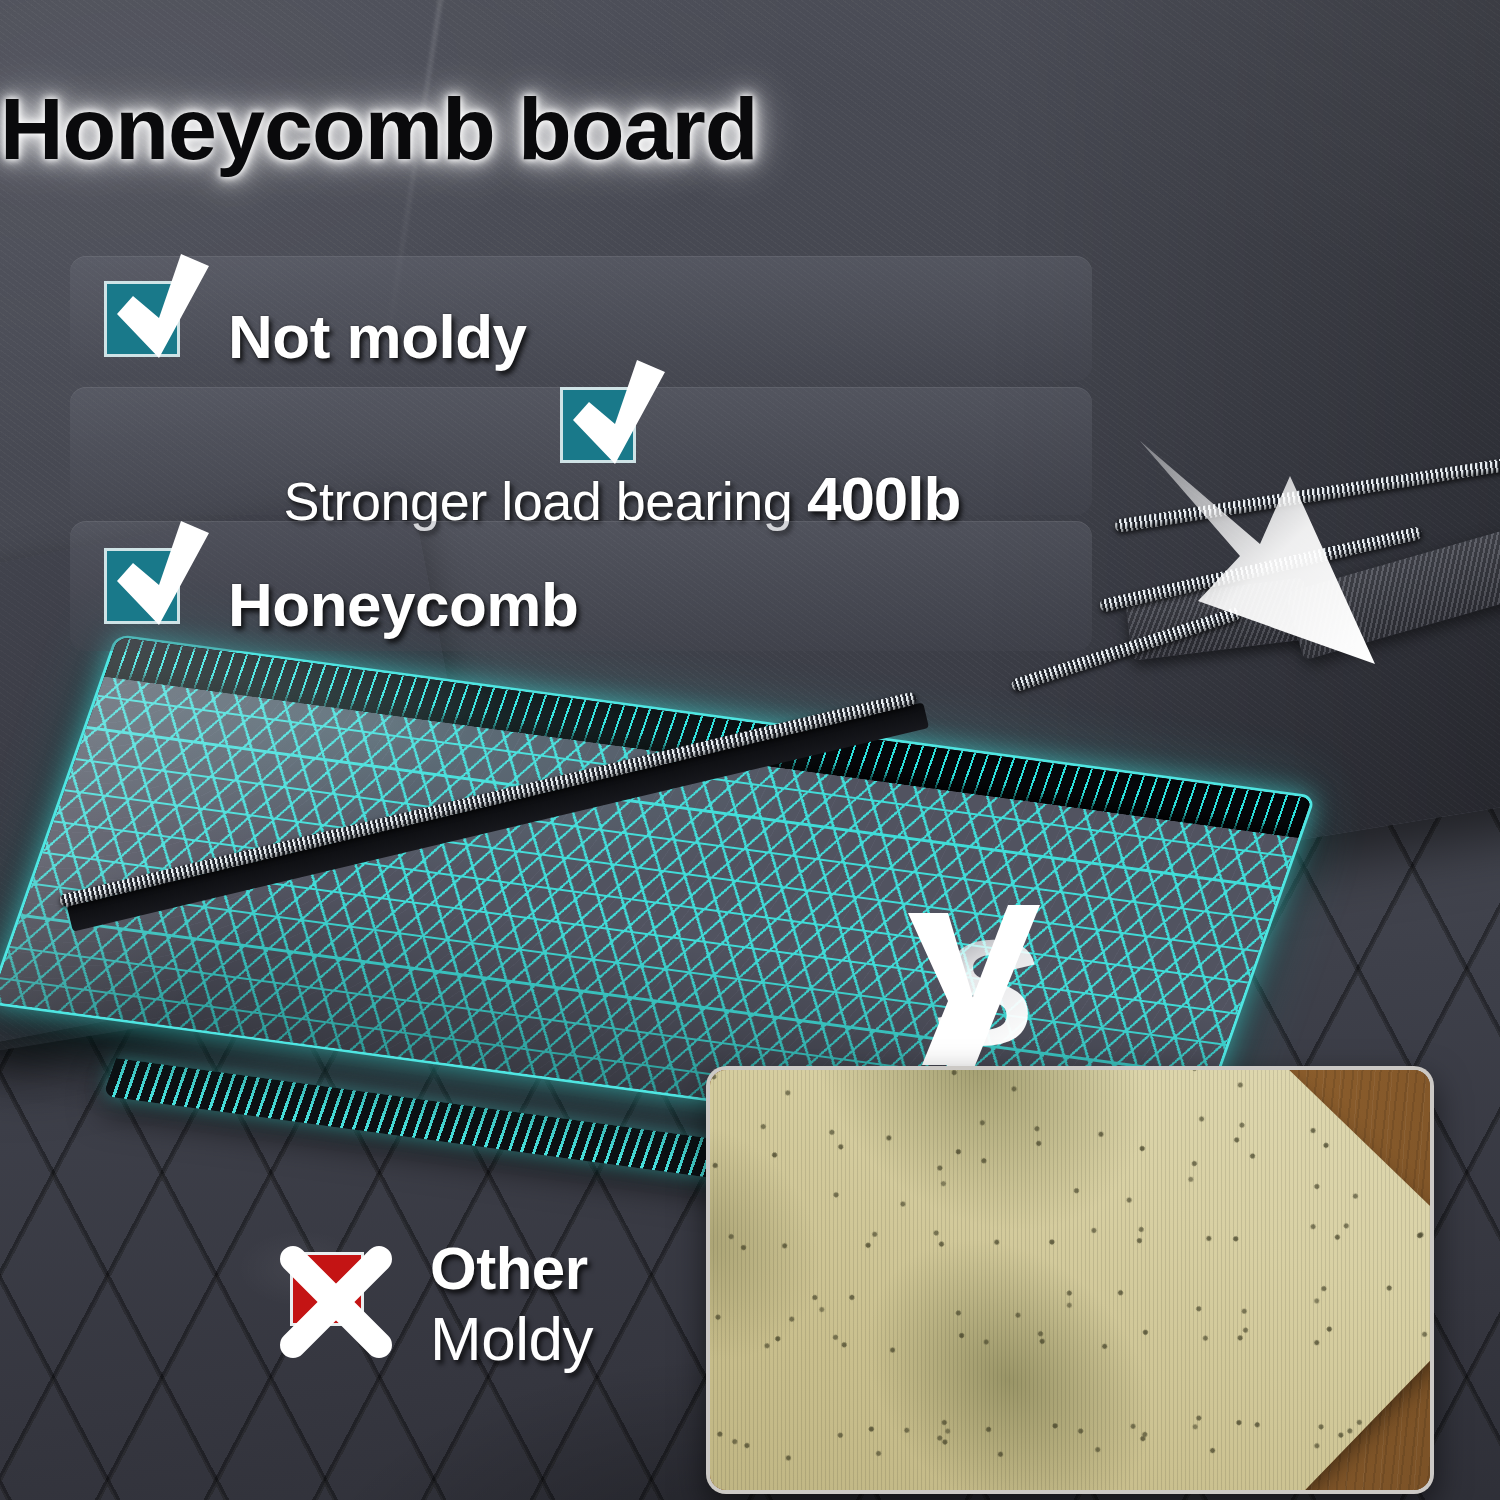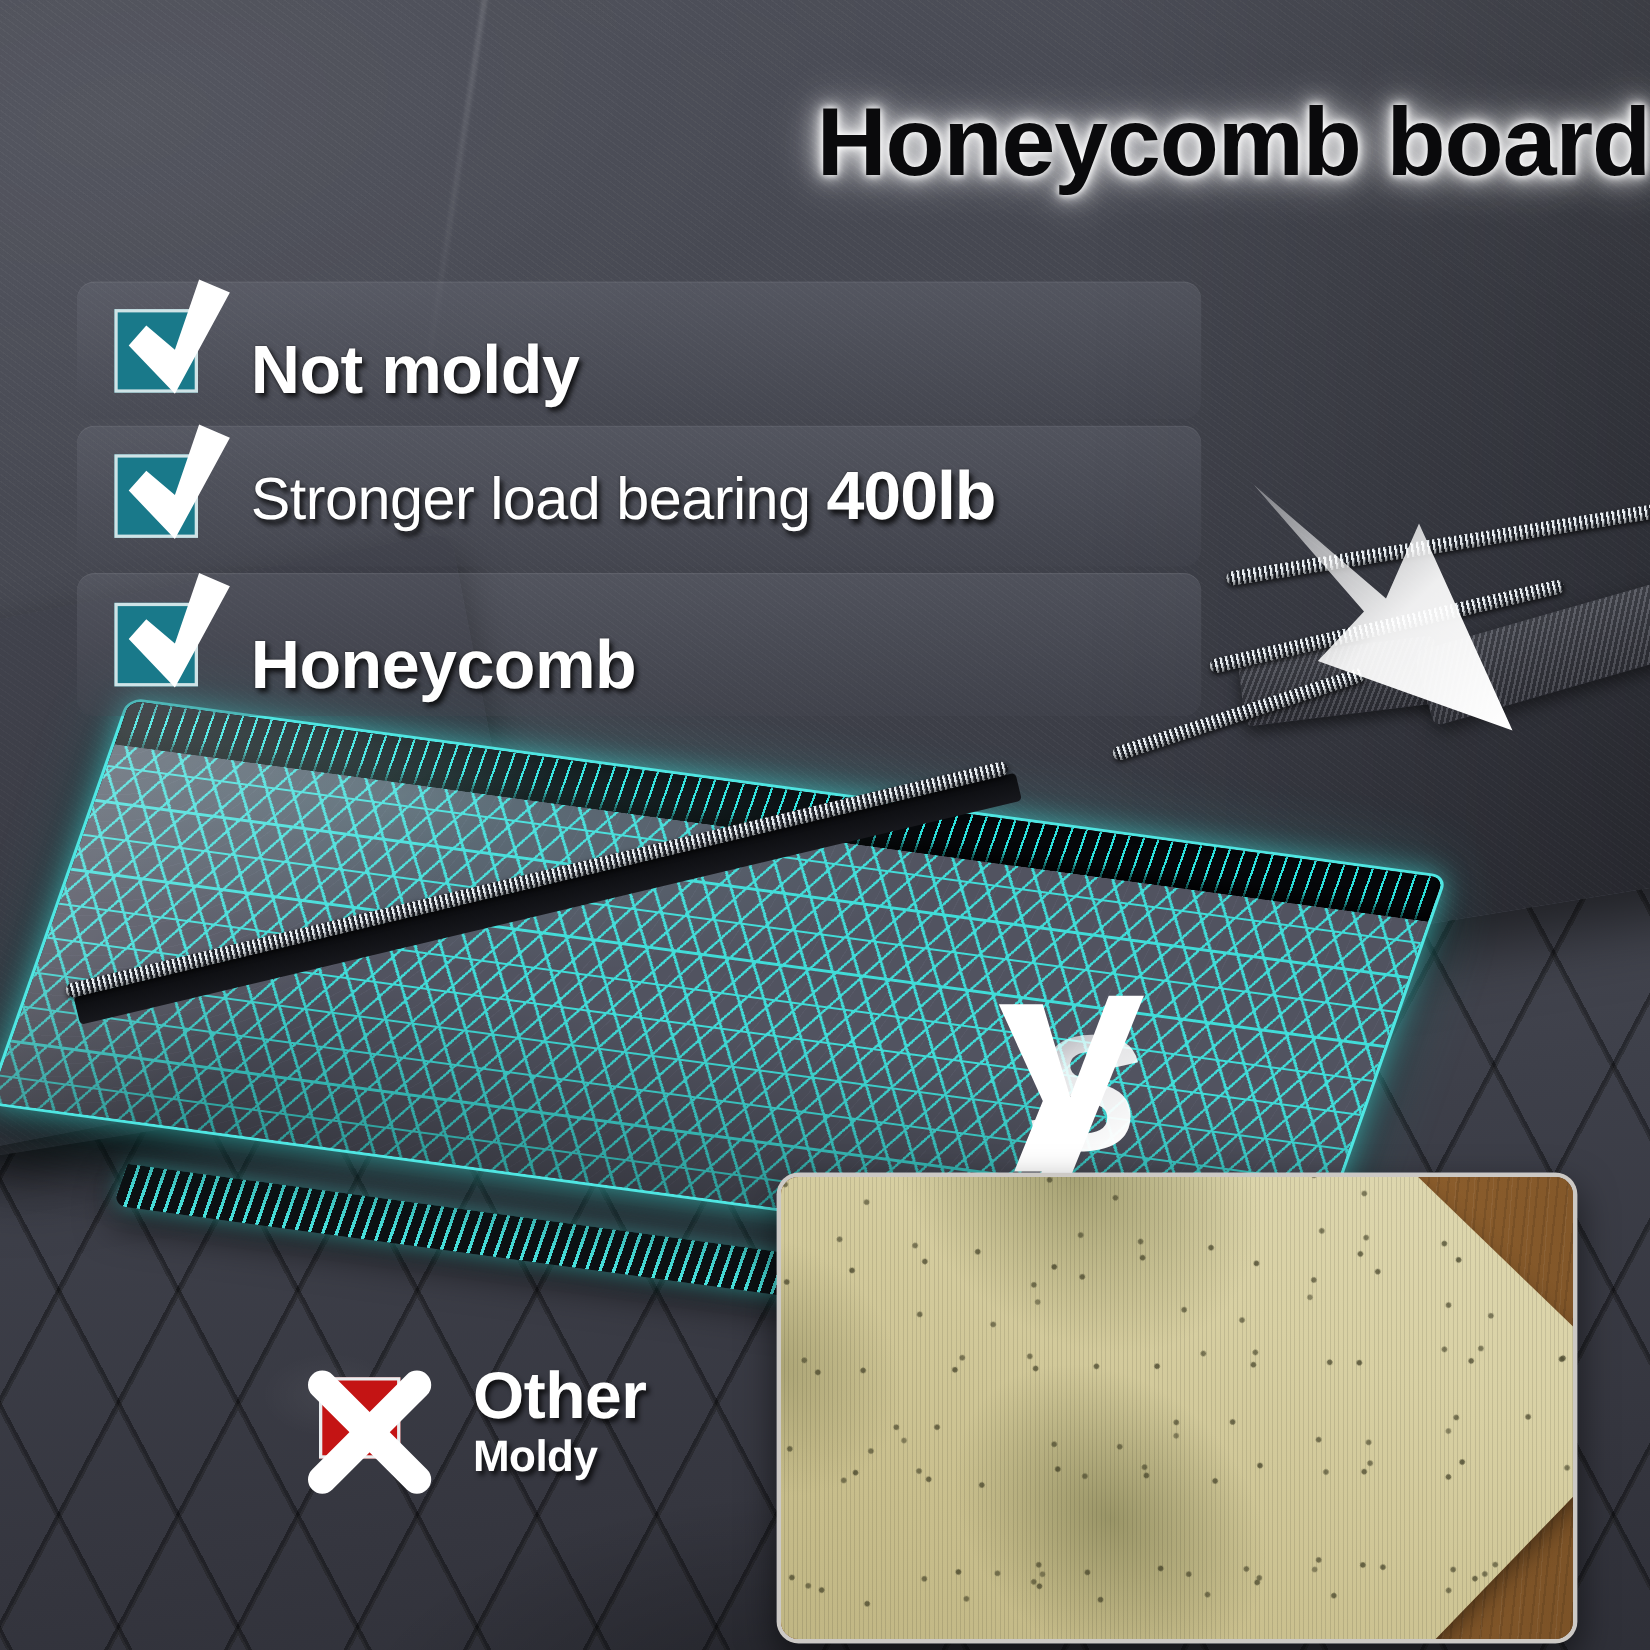--- a/index.html
+++ b/index.html
@@ -179,7 +179,7 @@
 
   
   .title{
-    position:absolute; left:0; top:78px; width:1500px; text-align:right;
+    position:absolute; left:0; top:78px; width:1500px; text-align:left;
     font-size:88px; font-weight:bold; letter-spacing:-1px;
     color:#0a0a0c;
     text-shadow:

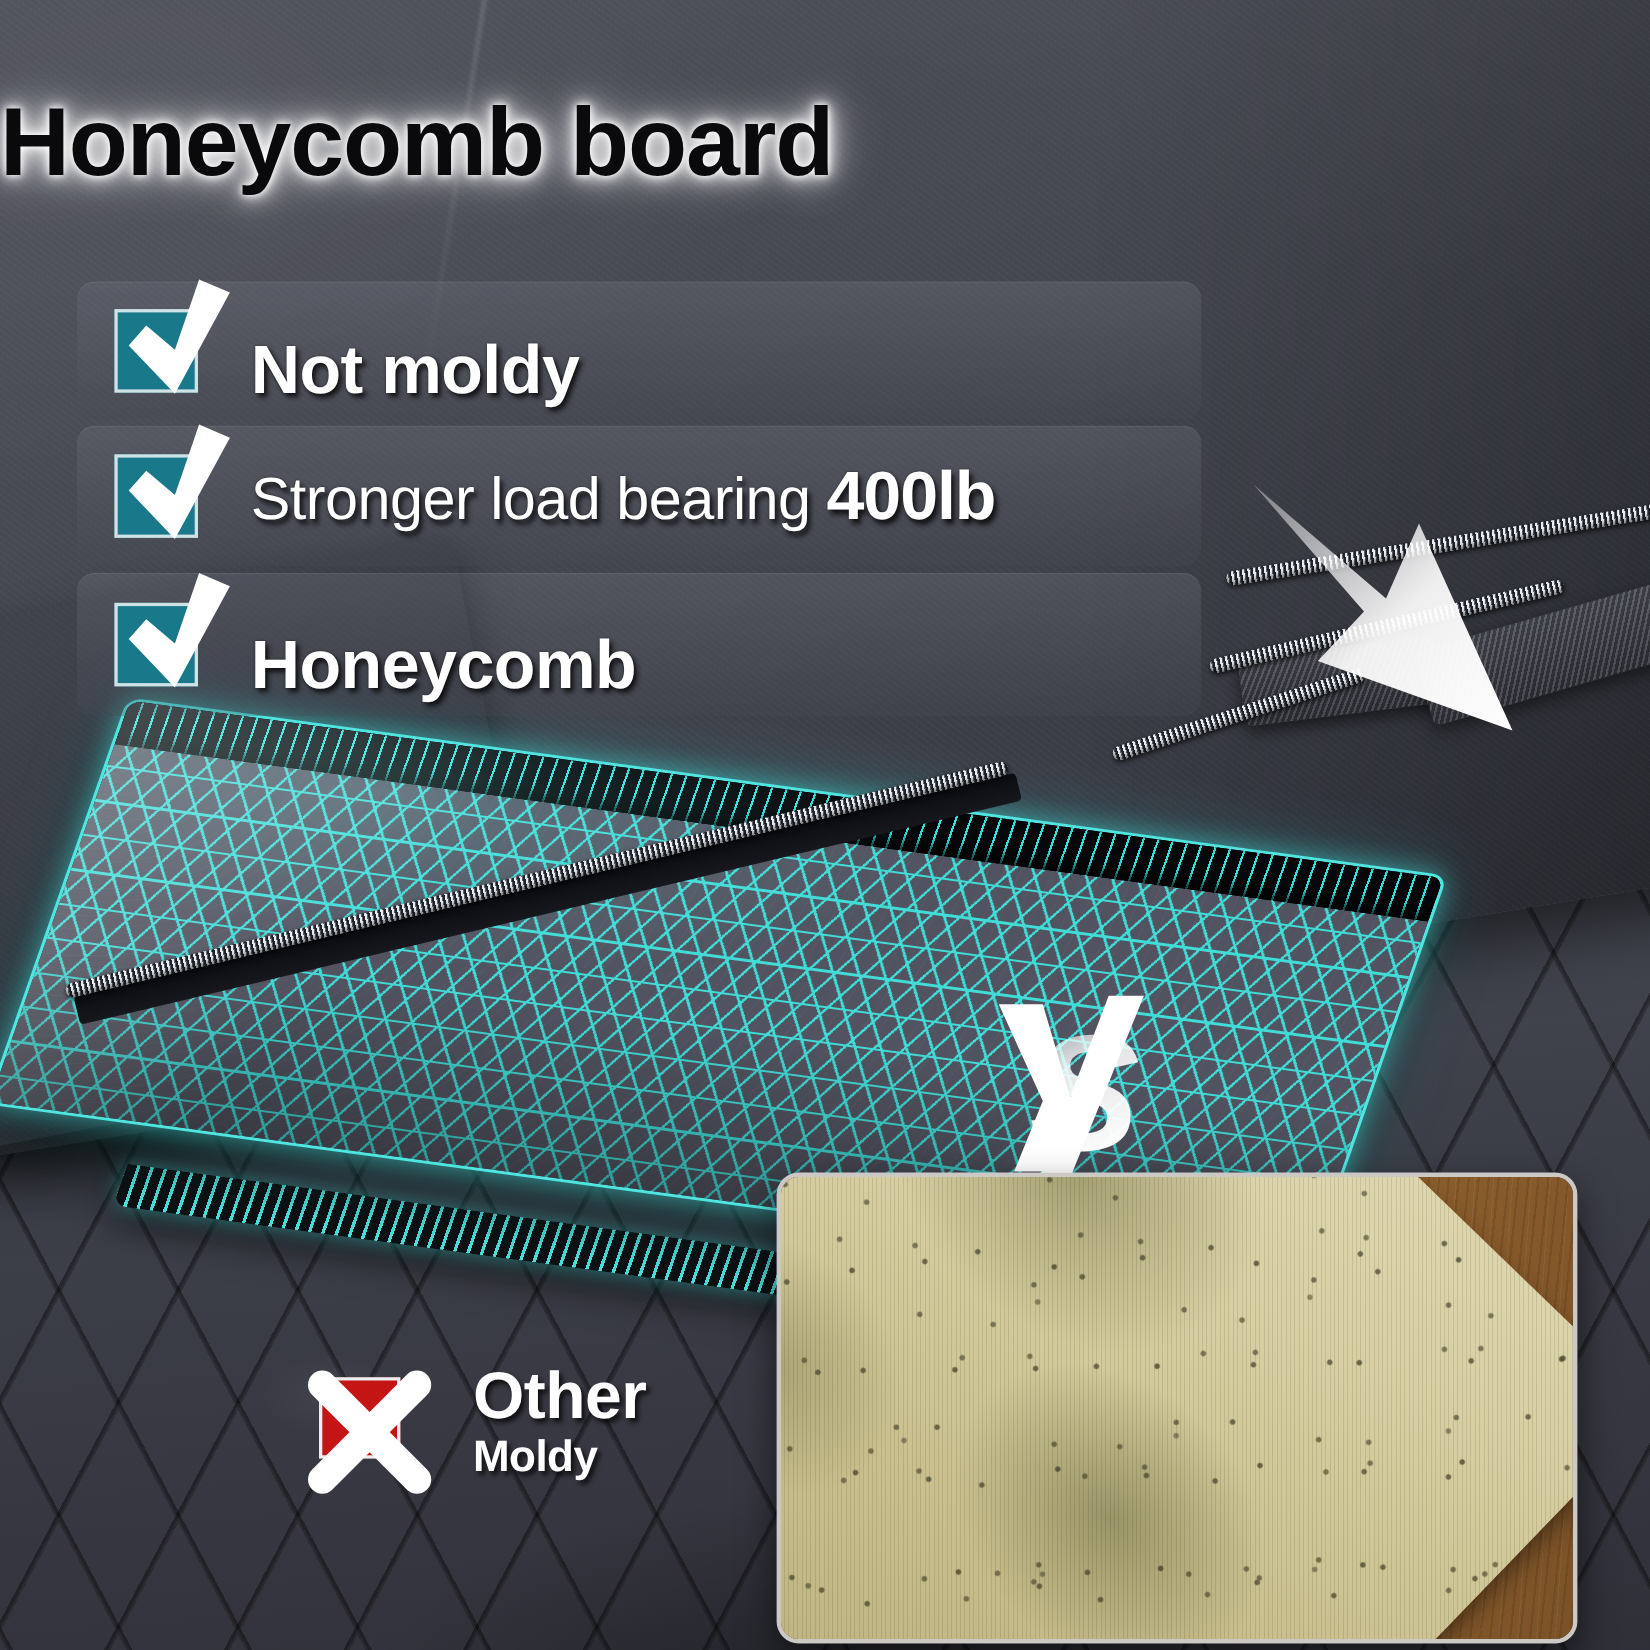--- a/index.html
+++ b/index.html
@@ -201,7 +201,7 @@
     box-shadow:inset 0 1px 0 rgba(255,255,255,.07);
     overflow:visible;
   }
-  .feat:nth-child(2){ height:128px; }
+  .feat:nth-child(2){ height:128px;flex-direction:column; }
   .feat:nth-child(3){ height:130px; }
 
   .chk{

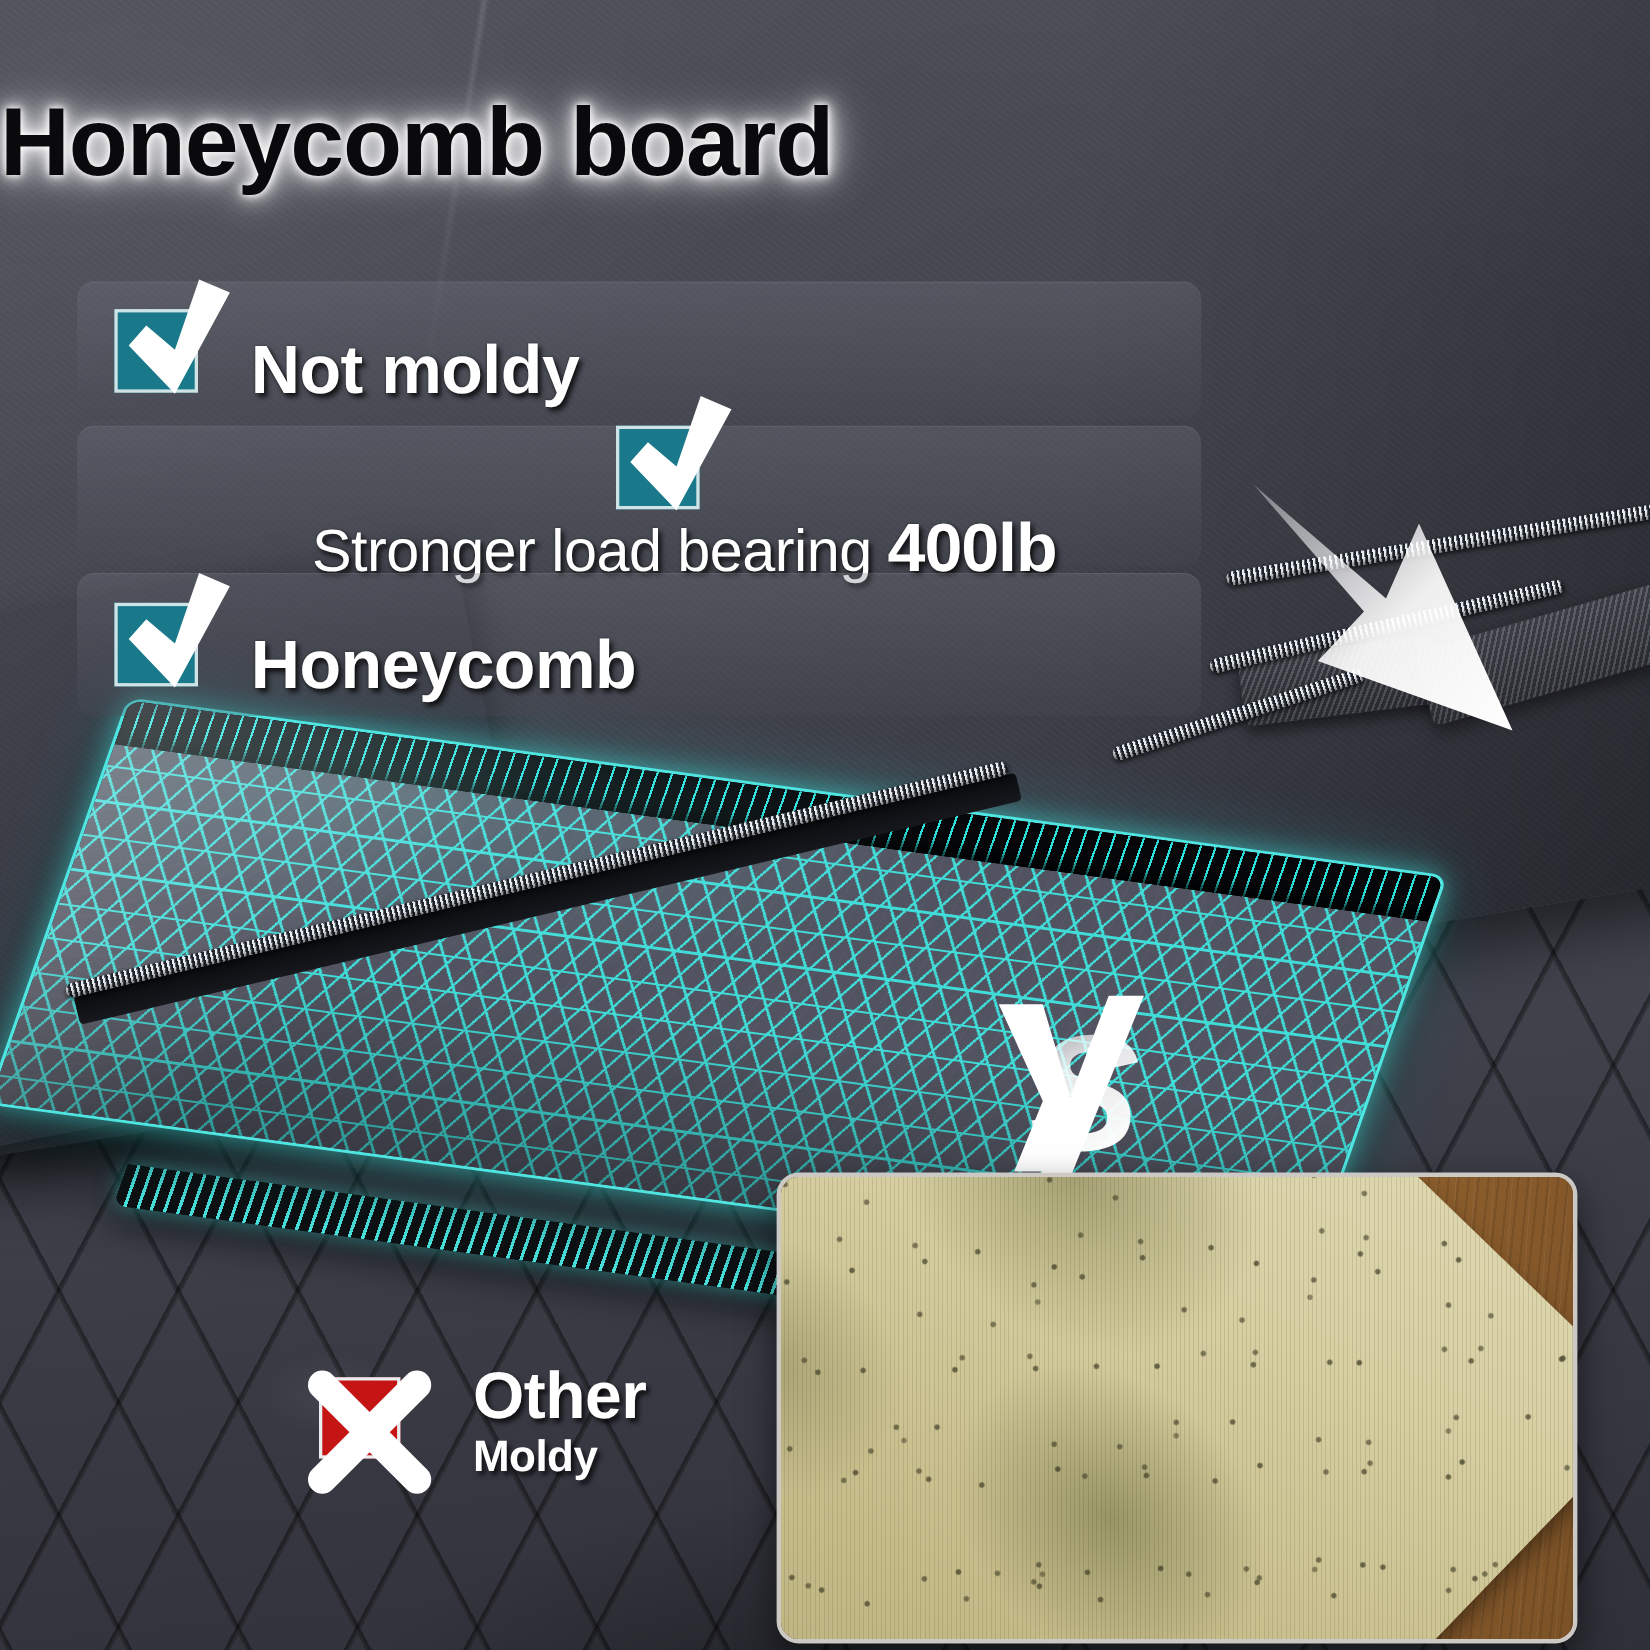--- a/index.html
+++ b/index.html
@@ -238,7 +238,7 @@
     text-shadow:3px 4px 5px rgba(0,0,0,.75);
   }
   .other-text .l1{ font-size:60px; font-weight:bold; letter-spacing:-.5px; line-height:1.02; }
-  .other-text .l2{ font-size:40px; font-weight:bold;   letter-spacing:-.5px; line-height:1.28; }
+  .other-text .l2{ font-size:62px; font-weight:normal;   letter-spacing:-.5px; line-height:1.28; }
 
   
   .inset{

